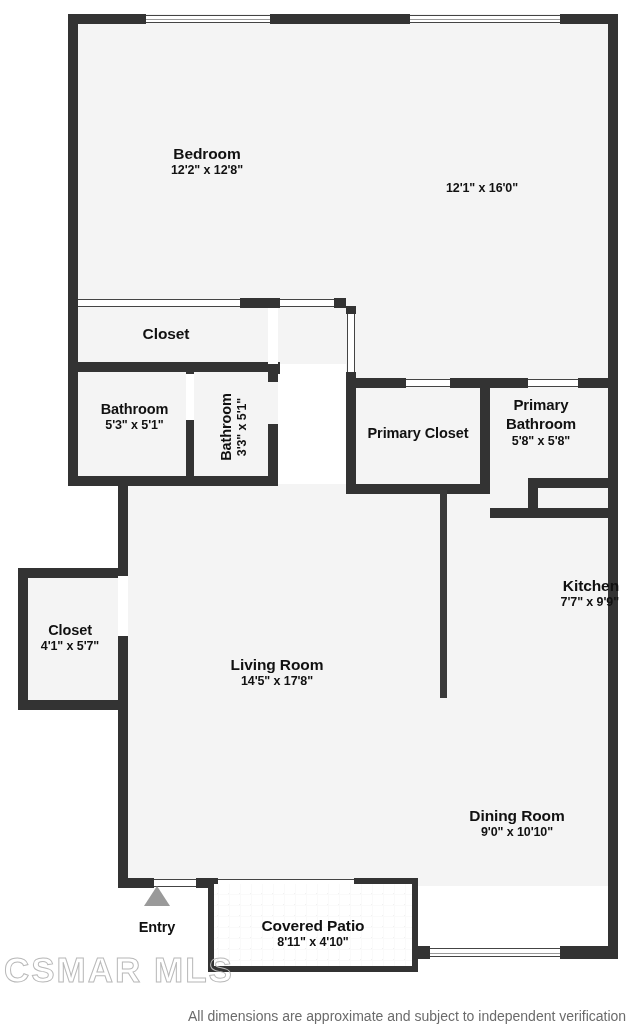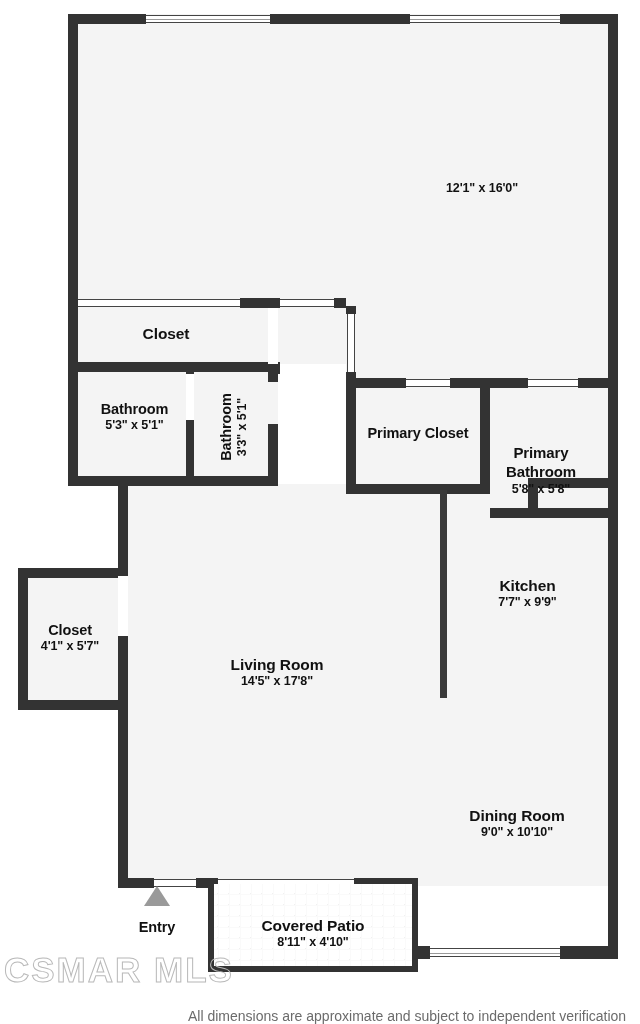--- a/index.html
+++ b/index.html
@@ -158,6 +158,10 @@
   <div class="wall" style="left:412px; top:884px; width:6px;  height:88px;"></div>
   <div class="wall" style="left:208px; top:966px; width:210px; height:6px;"></div>
 
+  <div class="label" style="left:107px; top:144px; width:200px;">
+    <span class="nm">Bedroom</span>
+    <span class="dm">12'2" x 12'8"</span>
+  </div>
 
   <div class="label" style="left:382px; top:181px; width:200px;">
     <span class="dm">12'1" x 16'0"</span>

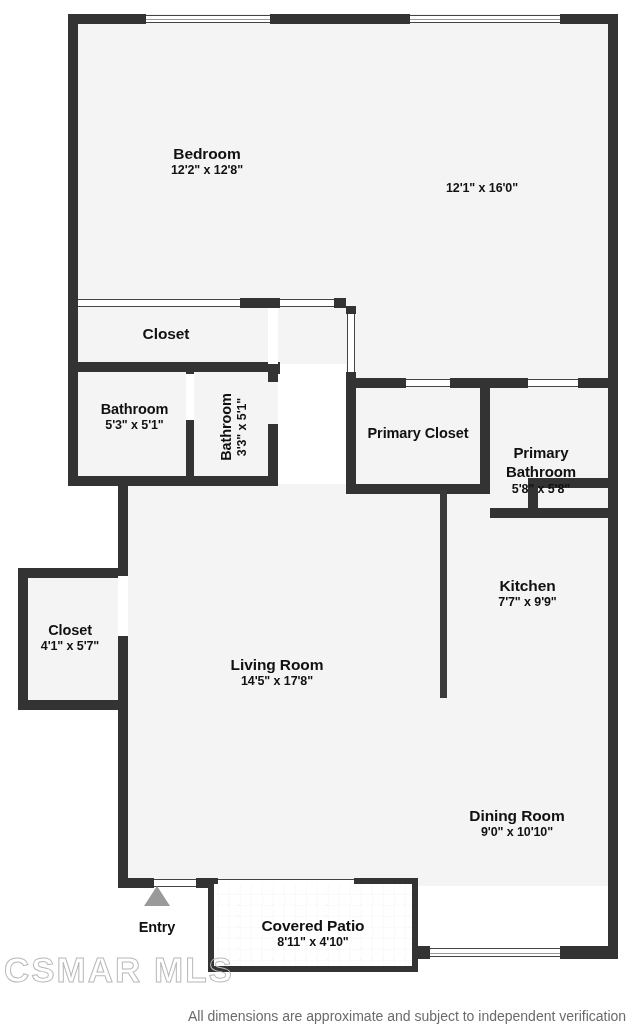--- a/index.html
+++ b/index.html
@@ -187,7 +187,7 @@
     <span class="nm sm">Primary Closet</span>
   </div>
 
-  <div class="label two" style="left:478px; top:396px; width:126px;margin-top:48px;">
+  <div class="label two" style="left:478px; top:396px; width:126px;">
     <span class="nm">Primary</span>
     <span class="nm">Bathroom</span>
     <span class="dm">5'8" x 5'8"</span>

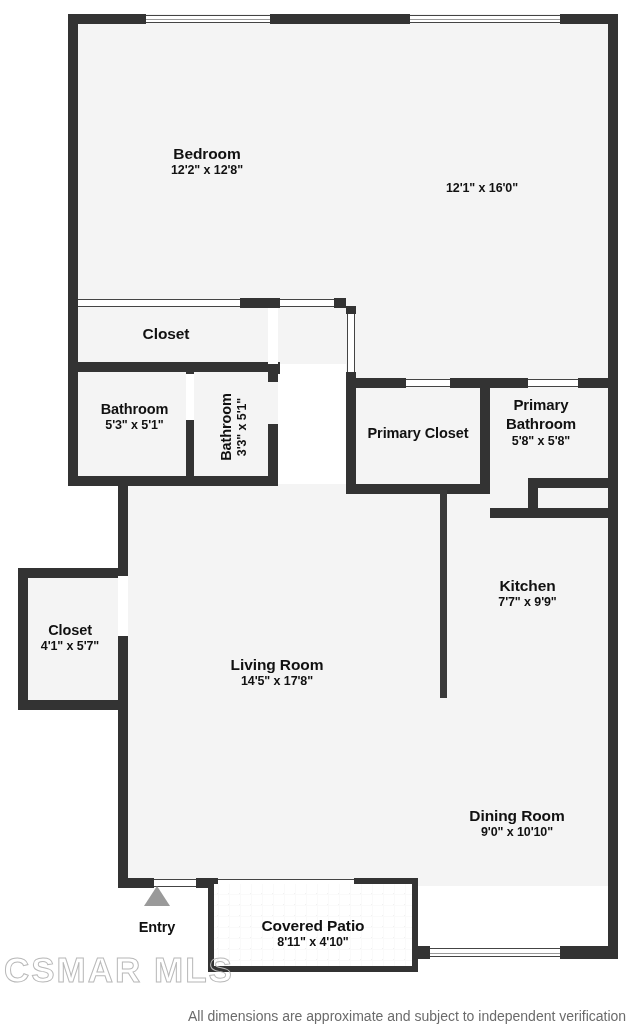--- a/index.html
+++ b/index.html
@@ -193,7 +193,7 @@
     <span class="dm">5'8" x 5'8"</span>
   </div>
 
-  <div class="label" style="left:455px; top:576px; width:145px;">
+  <div class="label" style="left:474px; top:576px; width:145px;text-align:right;">
     <span class="nm">Kitchen</span>
     <span class="dm">7'7" x 9'9"</span>
   </div>

